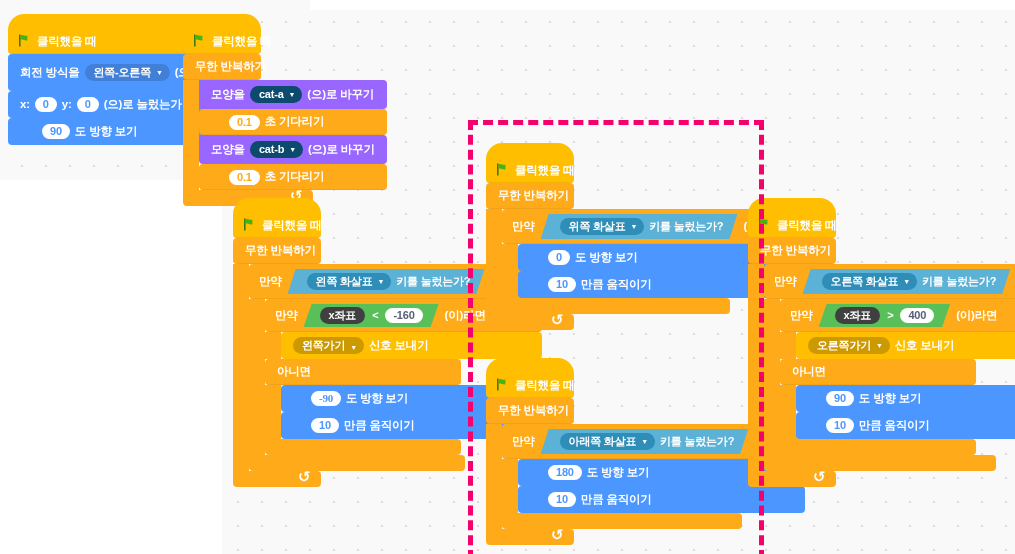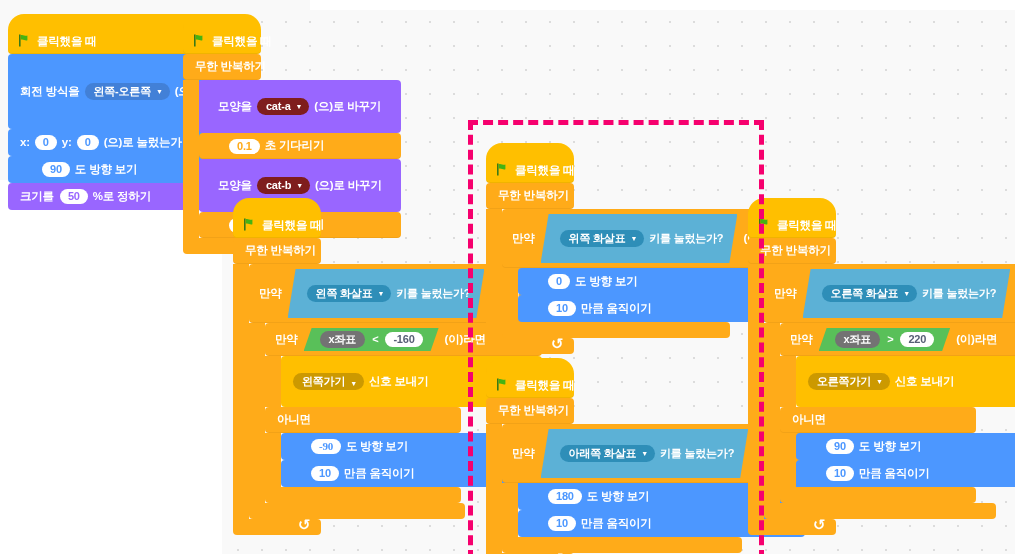--- a/index.html
+++ b/index.html
@@ -136,7 +136,7 @@
     <span>클릭했을 때</span>
   </div>
 
-  <div class="blk motion" style="padding:17px 12px;">
+  <div class="blk motion" style="padding:10px 12px;">
     <span>회전 방식을</span>
     <span class="dropdown" style="background:#4280d7;">
       <span>왼쪽-오른쪽</span>

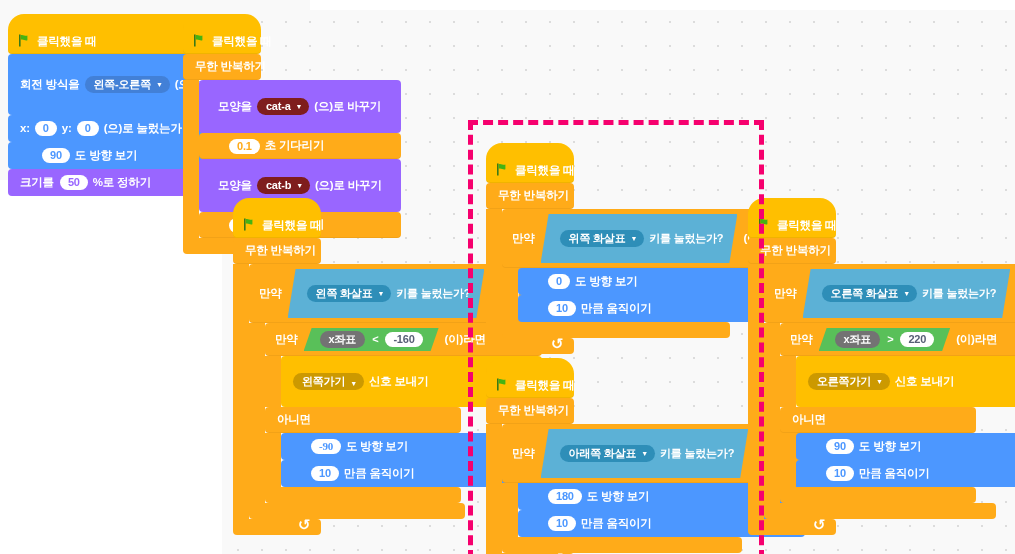--- a/index.html
+++ b/index.html
@@ -91,7 +91,7 @@
   .dropdown{
     background:rgba(0,0,0,.12); border-radius:12px;
     padding:3px 7px 3px 9px; font-size:11px; color:#fff;
-    display:inline-flex; align-items:center; margin:12px 5px;
+    display:inline-flex; align-items:center; margin:0 5px;
   }
   .dropdown .arrow{ margin-left:5px; font-size:7px; }
 

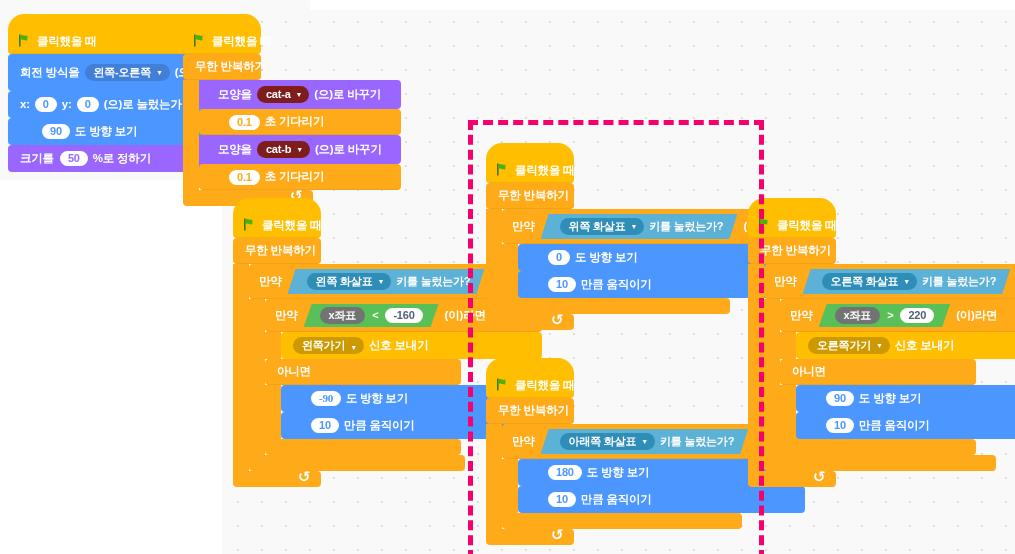--- a/index.html
+++ b/index.html
@@ -59,7 +59,7 @@
 
   .control{ background:#ffab19; padding:0 12px; min-height:26px; box-shadow:inset 0 -1px 0 rgba(0,0,0,.05); }
   .motion{ background:#4c97ff; padding:6px 12px; min-height:26px; }
-  .looks{ background:#9966ff; padding:6px 19px; min-height:26px; }
+  .looks{ background:#9966ff; padding:6px 12px; min-height:26px; }
   .events{ background:#ffbf00; padding:6px 12px; min-height:26px; }
 
   .c-wrap{ position:relative; }

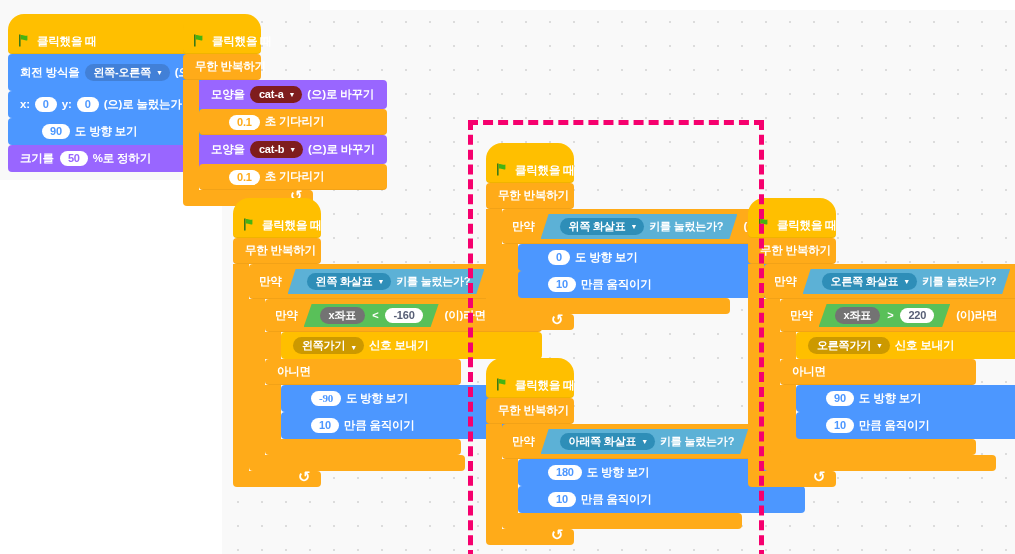--- a/index.html
+++ b/index.html
@@ -95,7 +95,7 @@
   }
   .dropdown .arrow{ margin-left:5px; font-size:7px; }
 
-  .lookdrop{ background:#7f1d1d; }
+  .lookdrop{ background:#0c4a6e; }
   .evdrop{ background:#cc9900; }
 
   

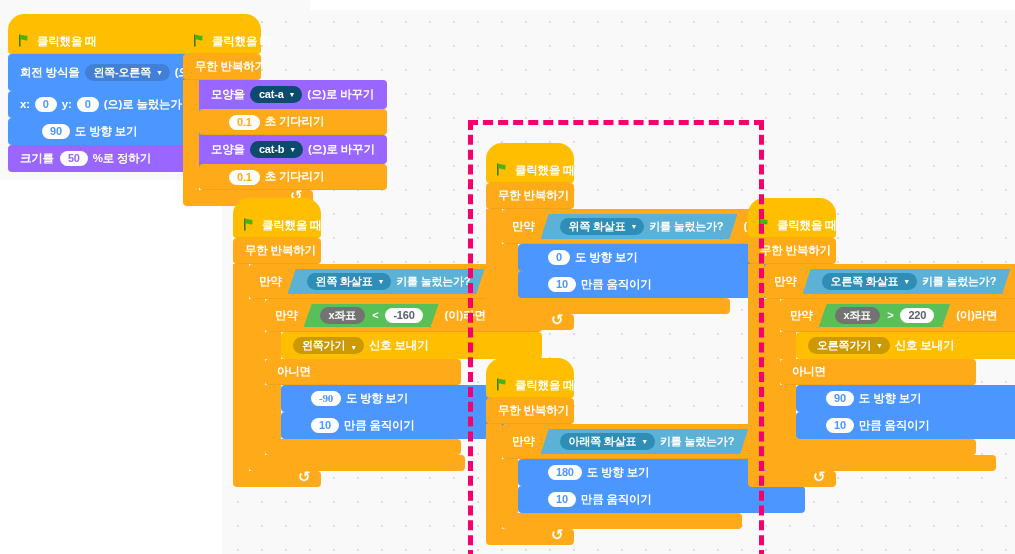--- a/index.html
+++ b/index.html
@@ -158,11 +158,6 @@
     <span>도 방향 보기</span>
   </div>
 
-  <div class="blk looks" style="padding:6px 12px;border-radius:4px 4px 4px 4px;">
-    <span style="margin-right:6px;">크기를</span>
-    <span class="num" style="color:#9966ff;">50</span>
-    <span>%로 정하기</span>
-  </div>
 </div>
 
 <div class="script" style="left:183px;top:14px;">

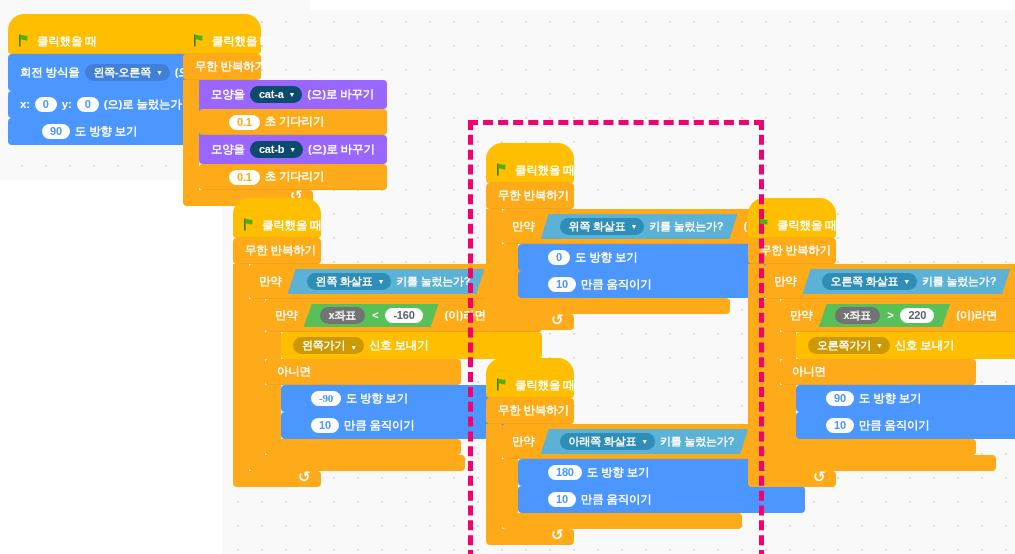--- a/index.html
+++ b/index.html
@@ -112,7 +112,7 @@
     padding:3px 16px;
   }
   .var-oval{
-    background:#737373; color:#fff; border-radius:10px;
+    background:#404040; color:#fff; border-radius:10px;
     padding:3px 9px; font-size:11px; font-weight:bold; display:inline-block;text-align:center;
   }
   .sens-drop{ background:#2e8eb8; }

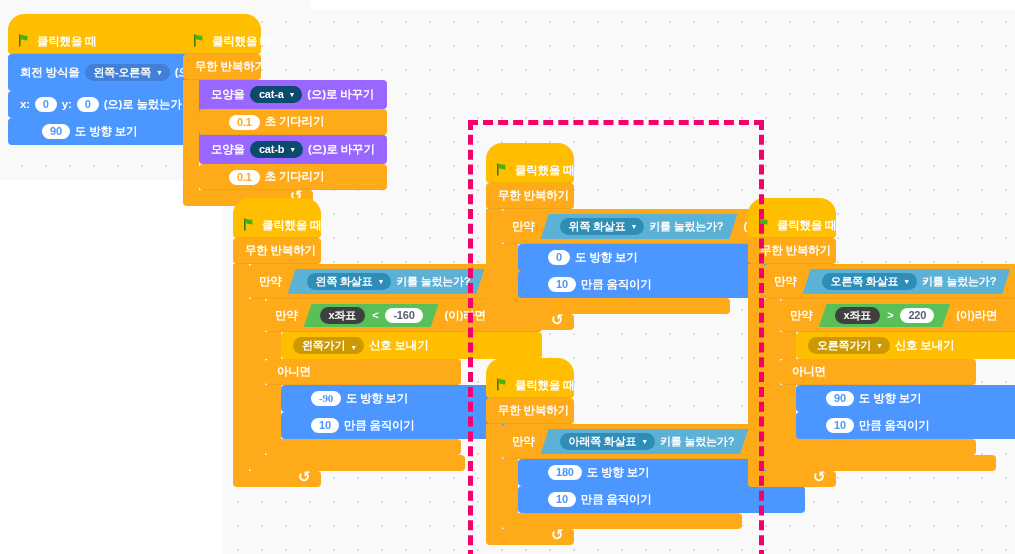--- a/index.html
+++ b/index.html
@@ -438,7 +438,7 @@
                   <span class="hexa op">
                     <span class="var-oval">x좌표</span>
                     <span style="margin:0 7px;">&gt;</span>
-                    <span class="num" style="color:#575e75;margin-right:0;">220</span>
+                    <span class="num" style="color:#575e75;margin-right:0;">400</span>
                   </span>
                   <span style="margin-left:2px;">(이)라면</span>
                 </div>

